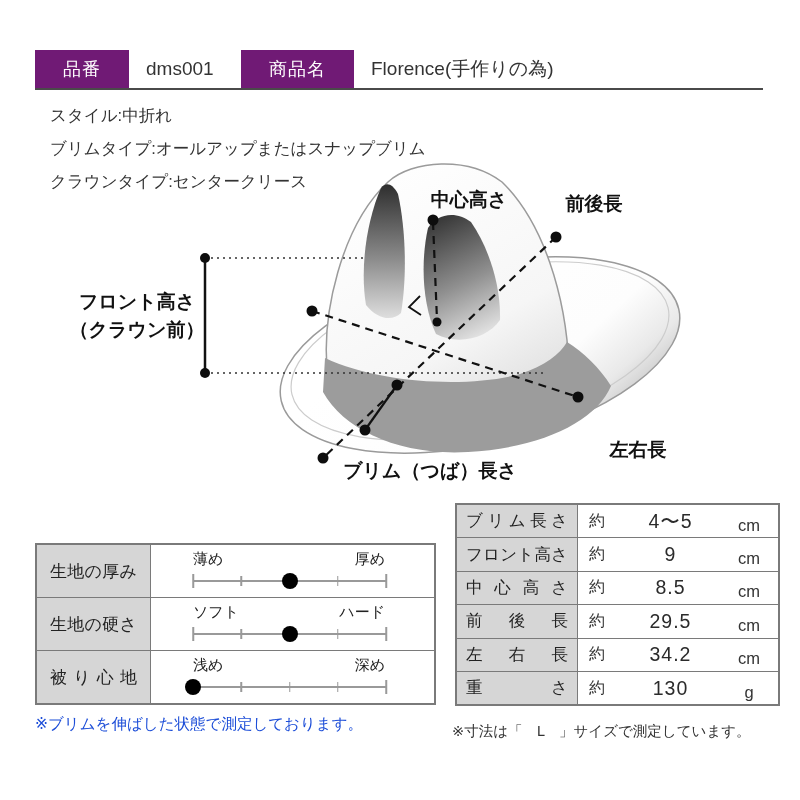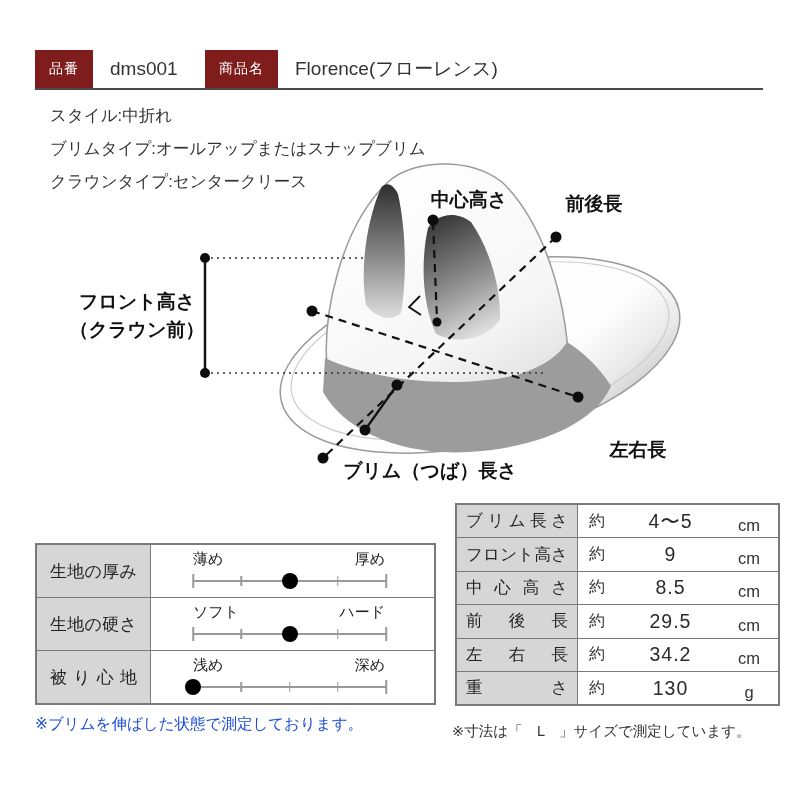--- a/index.html
+++ b/index.html
@@ -9,8 +9,8 @@
   
   .hdr{position:absolute;left:35px;top:50px;width:728px;height:38px;
        border-bottom:2px solid #4a4a4a;display:flex;align-items:stretch;}
-  .tag{background:#7f1d1d;color:#fff;font-size:14px;display:flex;align-items:center;
-       justify-content:center;padding:0 14px;letter-spacing:1px;}
+  .tag{background:#701a75;color:#fff;font-size:18px;display:flex;align-items:center;
+       justify-content:center;padding:0 28px;letter-spacing:1px;}
   .hdr-val{display:flex;align-items:center;font-size:19px;color:#333;margin-left:17px;}
   .hdr-val.first{width:95px;}
 

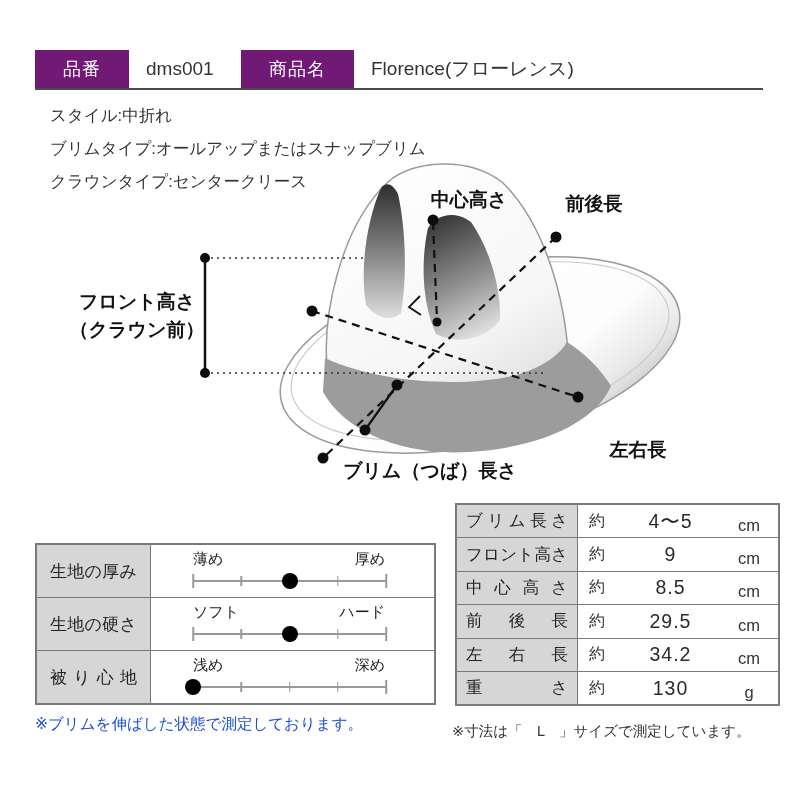--- a/index.html
+++ b/index.html
@@ -65,7 +65,7 @@
     <span class="tag">品番</span>
     <span class="hdr-val first">dms001</span>
     <span class="tag">商品名</span>
-    <span class="hdr-val">Florence(フローレンス)</span>
+    <span class="hdr-val">Florence(手作りの為)</span>
   </div>
 
   <div class="specs">

